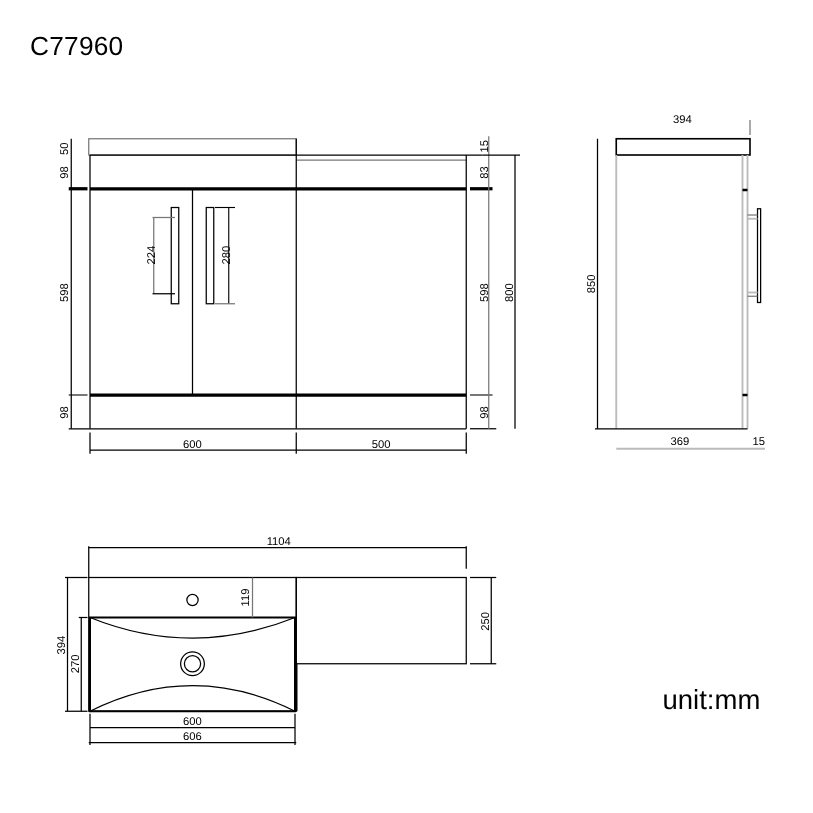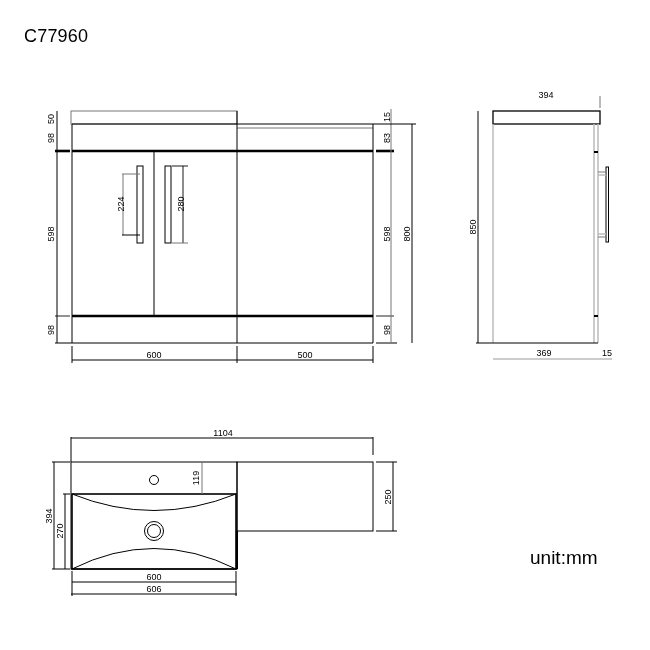--- a/index.html
+++ b/index.html
@@ -6,7 +6,7 @@
     body { width: 650px; height: 650px; position: relative; overflow: hidden;
            font-family: "Liberation Sans", sans-serif; color: #000; }
     #drawing { position: absolute; left: 0; top: 0; width: 650px; height: 650px; }
-    .title { position: absolute; left: 24px; top: 26px; font-size: 18px;
+    .title { position: absolute; left: 24px; top: 26px; font-size: 21px;
              font-family: "Liberation Sans", sans-serif; letter-spacing: 0.2px; }
     .unit { position: absolute; left: 530px; top: 547px; font-size: 19px;
             font-family: "Liberation Sans", sans-serif; }

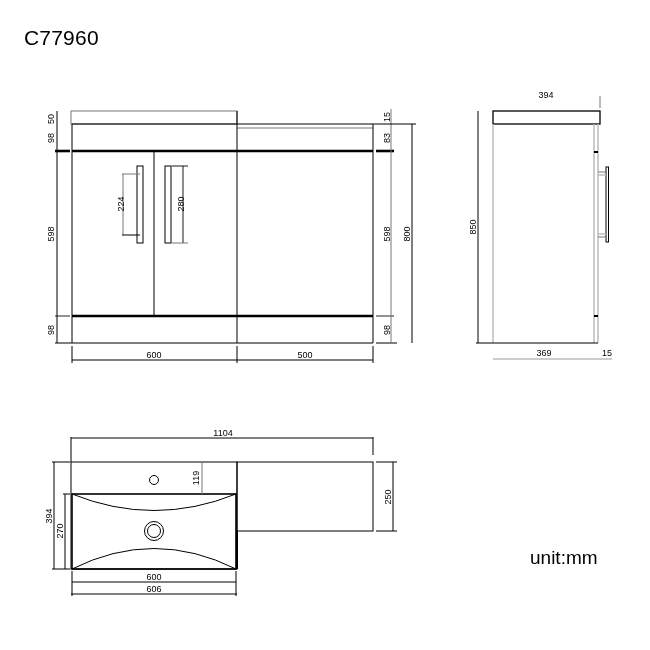--- a/index.html
+++ b/index.html
@@ -8,7 +8,7 @@
     #drawing { position: absolute; left: 0; top: 0; width: 650px; height: 650px; }
     .title { position: absolute; left: 24px; top: 26px; font-size: 21px;
              font-family: "Liberation Sans", sans-serif; letter-spacing: 0.2px; }
-    .unit { position: absolute; left: 530px; top: 547px; font-size: 19px;
+    .unit { position: absolute; left: 530px; top: 547px; font-size: 22px;
             font-family: "Liberation Sans", sans-serif; }
     svg text { font-family: "Liberation Sans", sans-serif; font-size: 9px; fill: #000; }
     .ln  { stroke: #000; stroke-width: 1; fill: none; }

